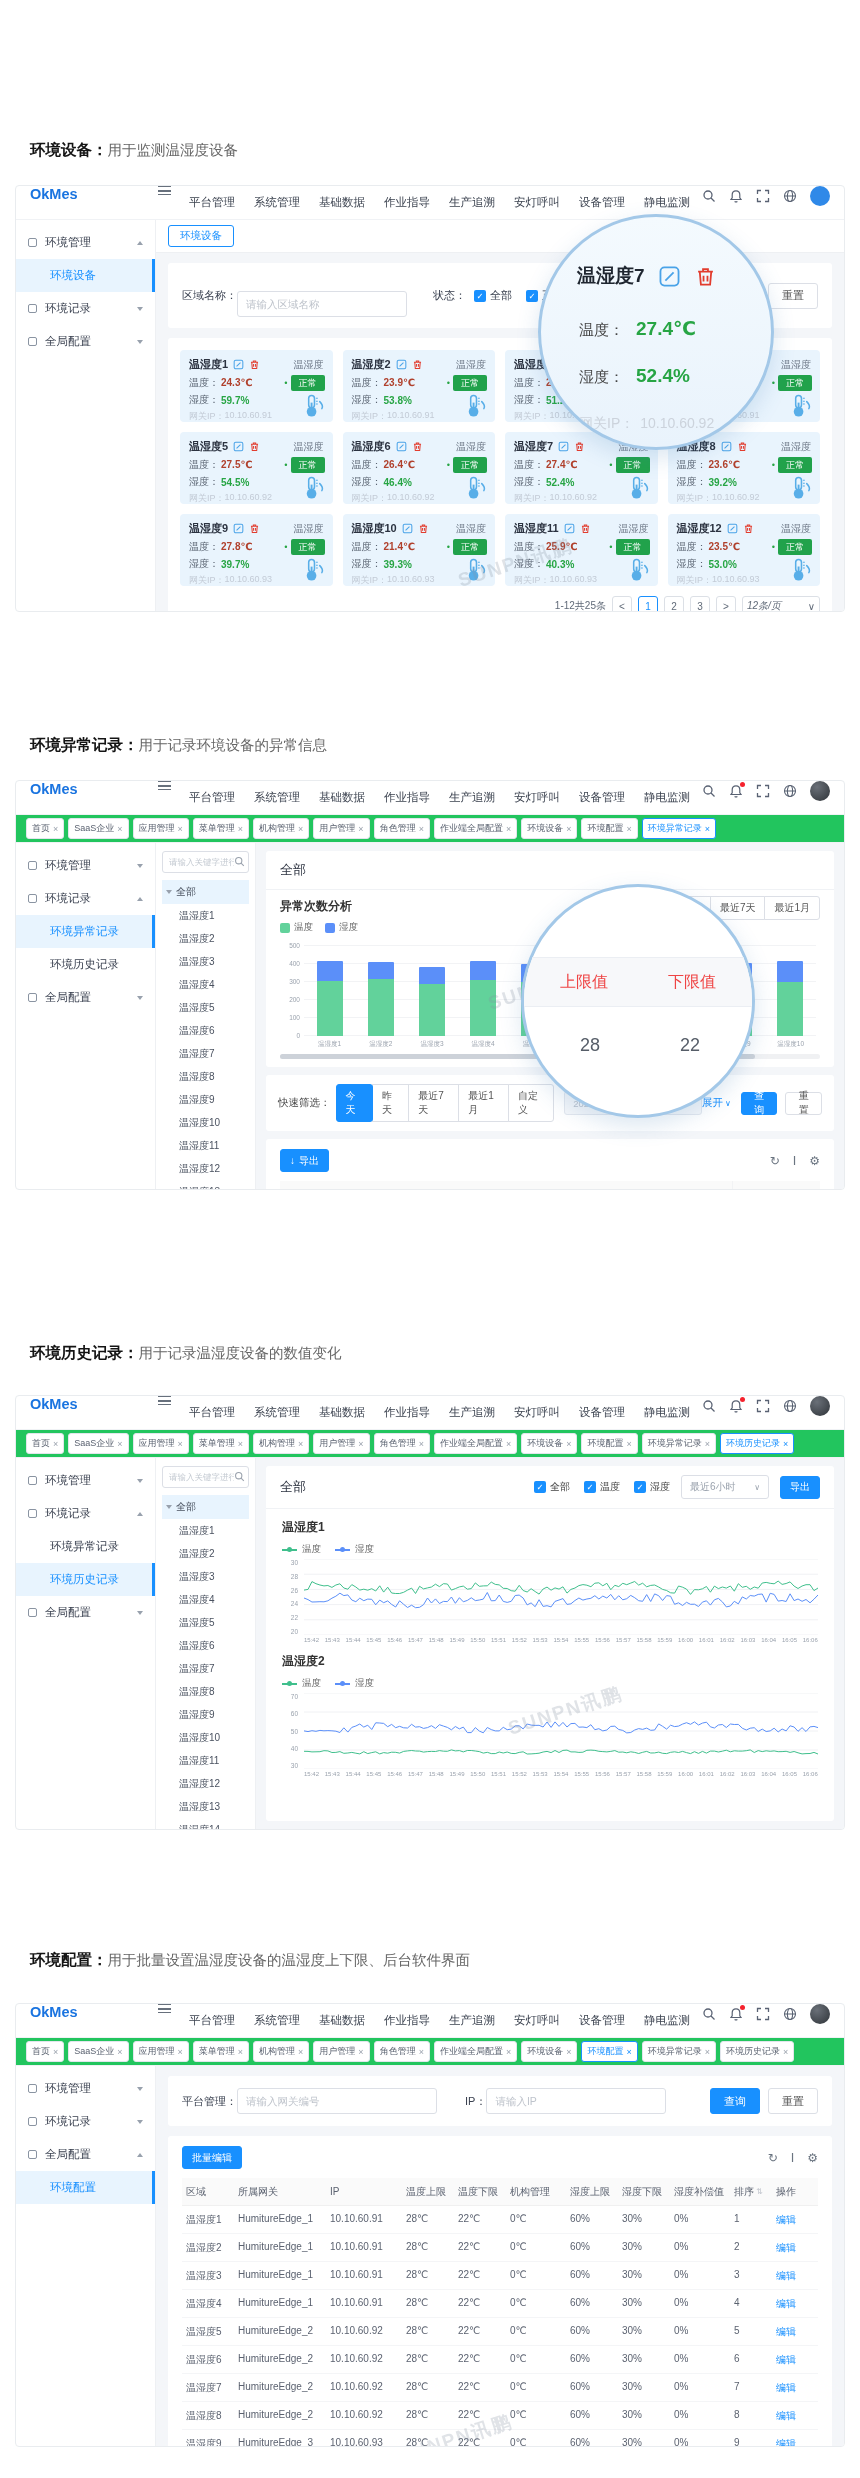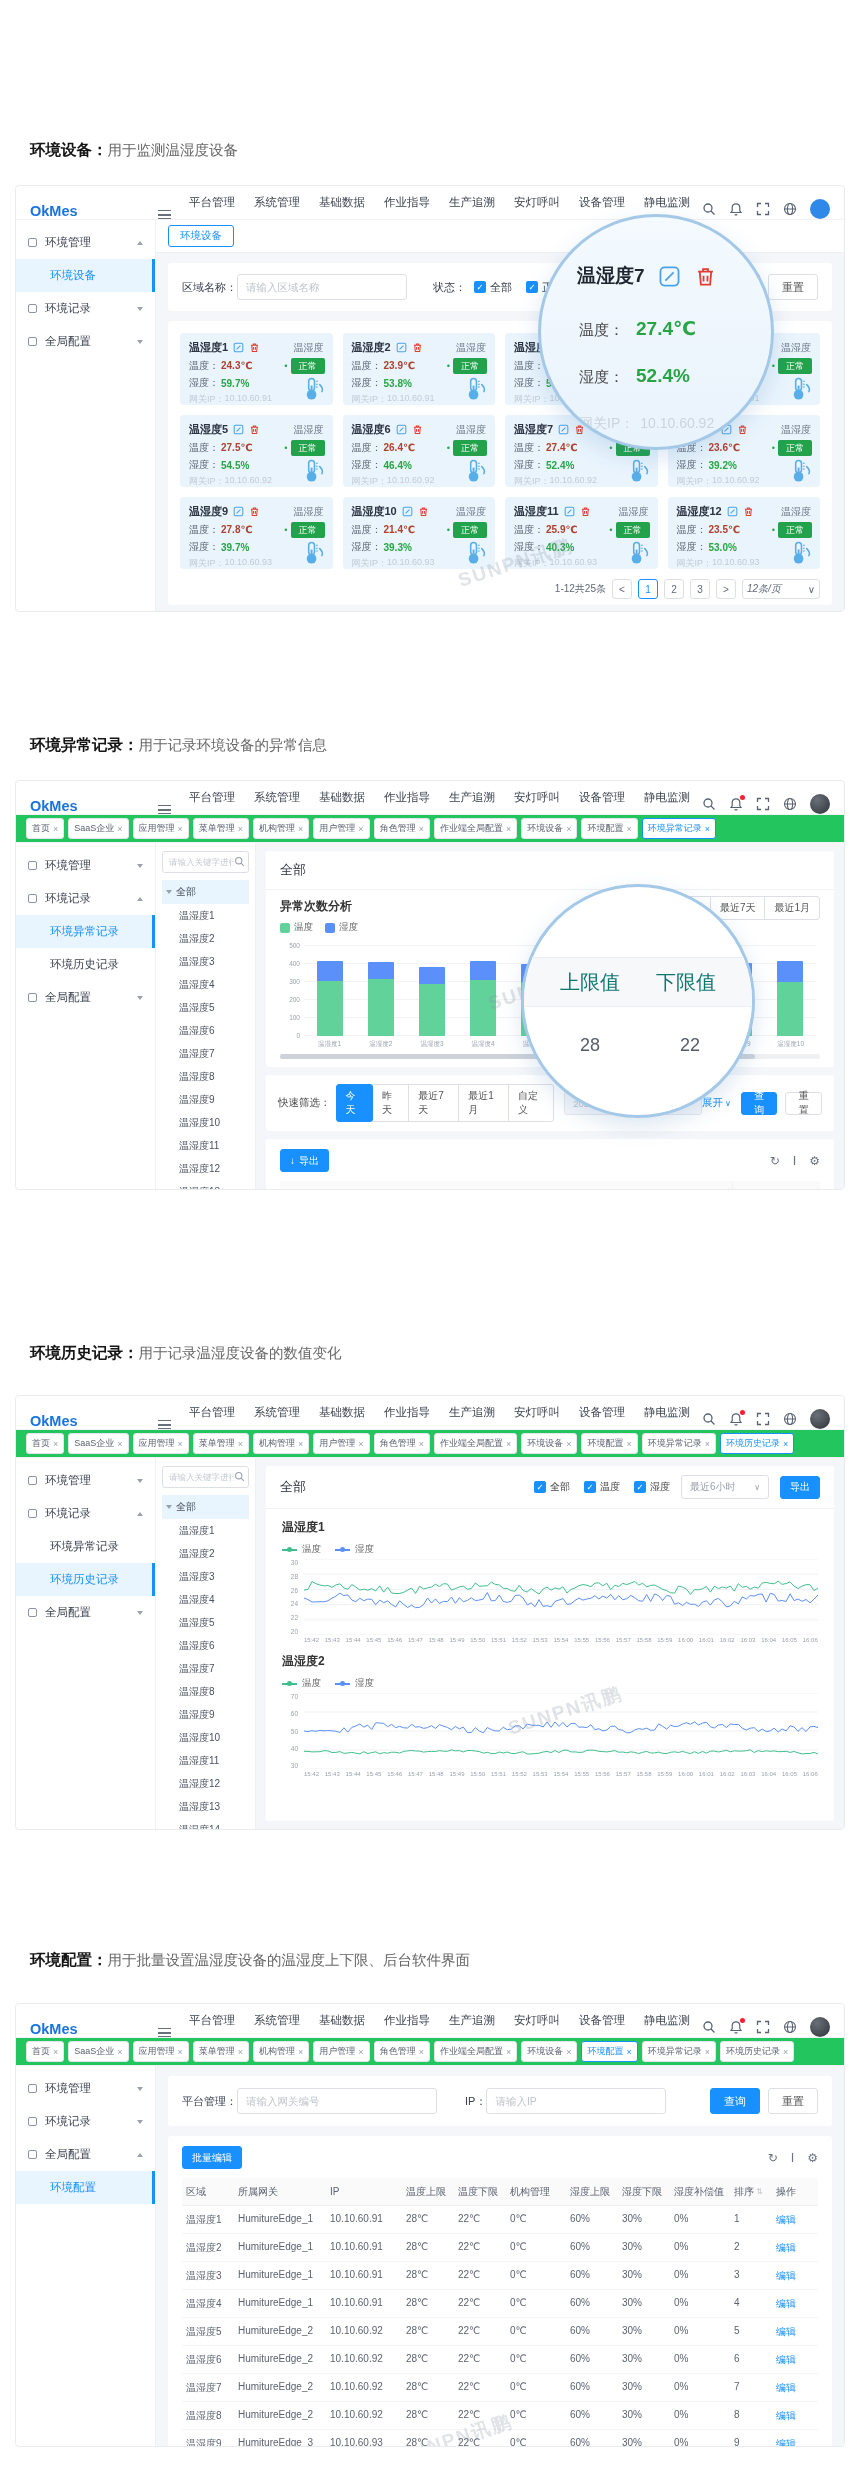--- a/index.html
+++ b/index.html
@@ -13,7 +13,7 @@
   .sect b{color:#141414;font-size:15.5px}
   
   .shot{position:absolute;left:15px;width:830px;background:#fff;border:1px solid #e9ecef;border-radius:4px;overflow:hidden;display:flex;flex-direction:column}
-  .hdr{height:34px;display:flex;align-items:flex-end;padding:0 14px;border-bottom:1px solid #f0f2f5;flex:none}
+  .hdr{height:34px;display:flex;align-items:flex-start;padding:0 14px;border-bottom:1px solid #f0f2f5;flex:none}
   .logo{color:#1a74e0;font-weight:bold;font-size:14.5px;width:128px;flex:none}
   .hb{display:inline-block;width:13px;height:9px;border-top:1.5px solid #67707c;border-bottom:1.5px solid #67707c;position:relative;margin-right:18px;flex:none;cursor:pointer}
   .hb:after{content:"";position:absolute;left:0;right:0;top:3px;height:1.5px;background:#67707c}

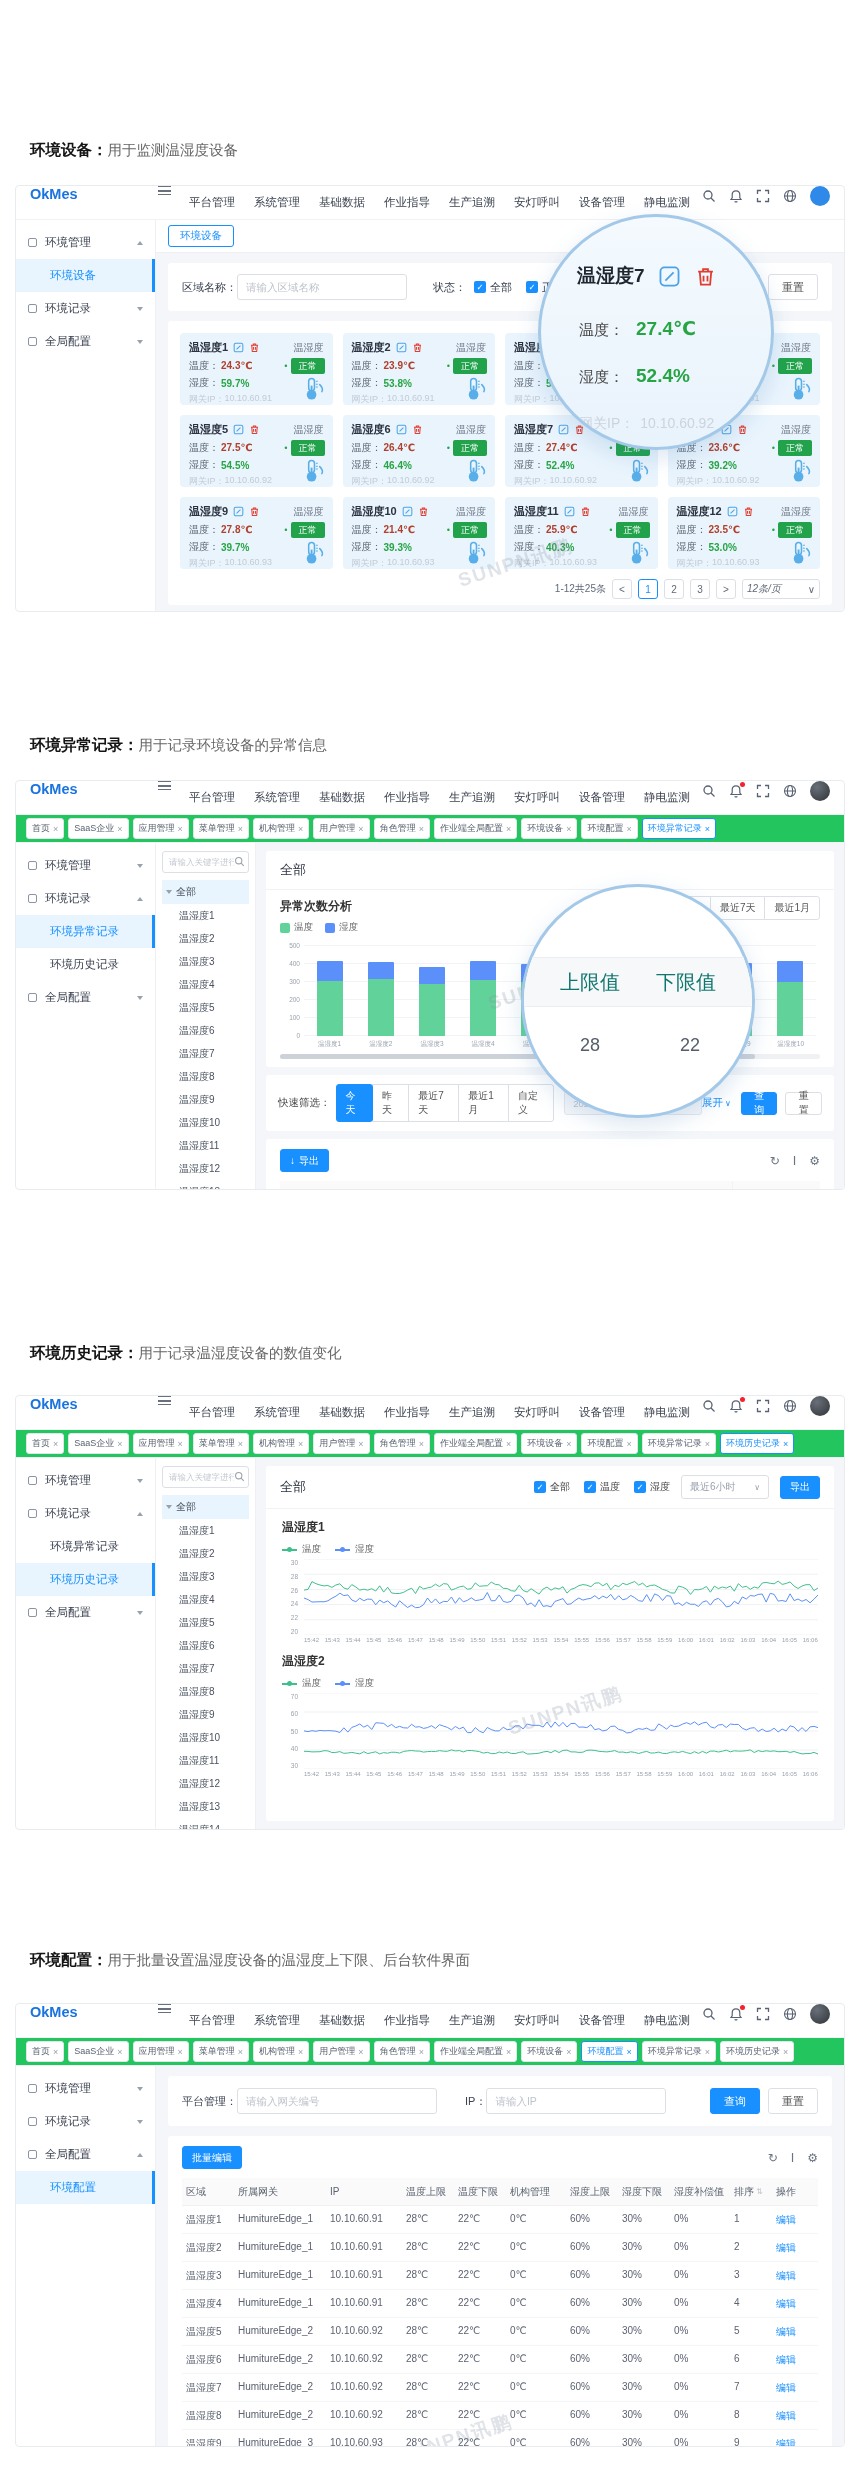--- a/index.html
+++ b/index.html
@@ -262,7 +262,7 @@
         <div class="chiprow"><span class="chip">环境设备</span></div>
         <div class="panel filter1">
           <span>区域名称：</span>
-          <input class="inp" style="width: 170px;" placeholder="请输入区域名称">
+          <input class="inp" style="width: 170px; margin-top: 17px;" placeholder="请输入区域名称">
           <span style="margin-left:26px">状态：</span>
           <div class="cks">
               <label class="ckb">

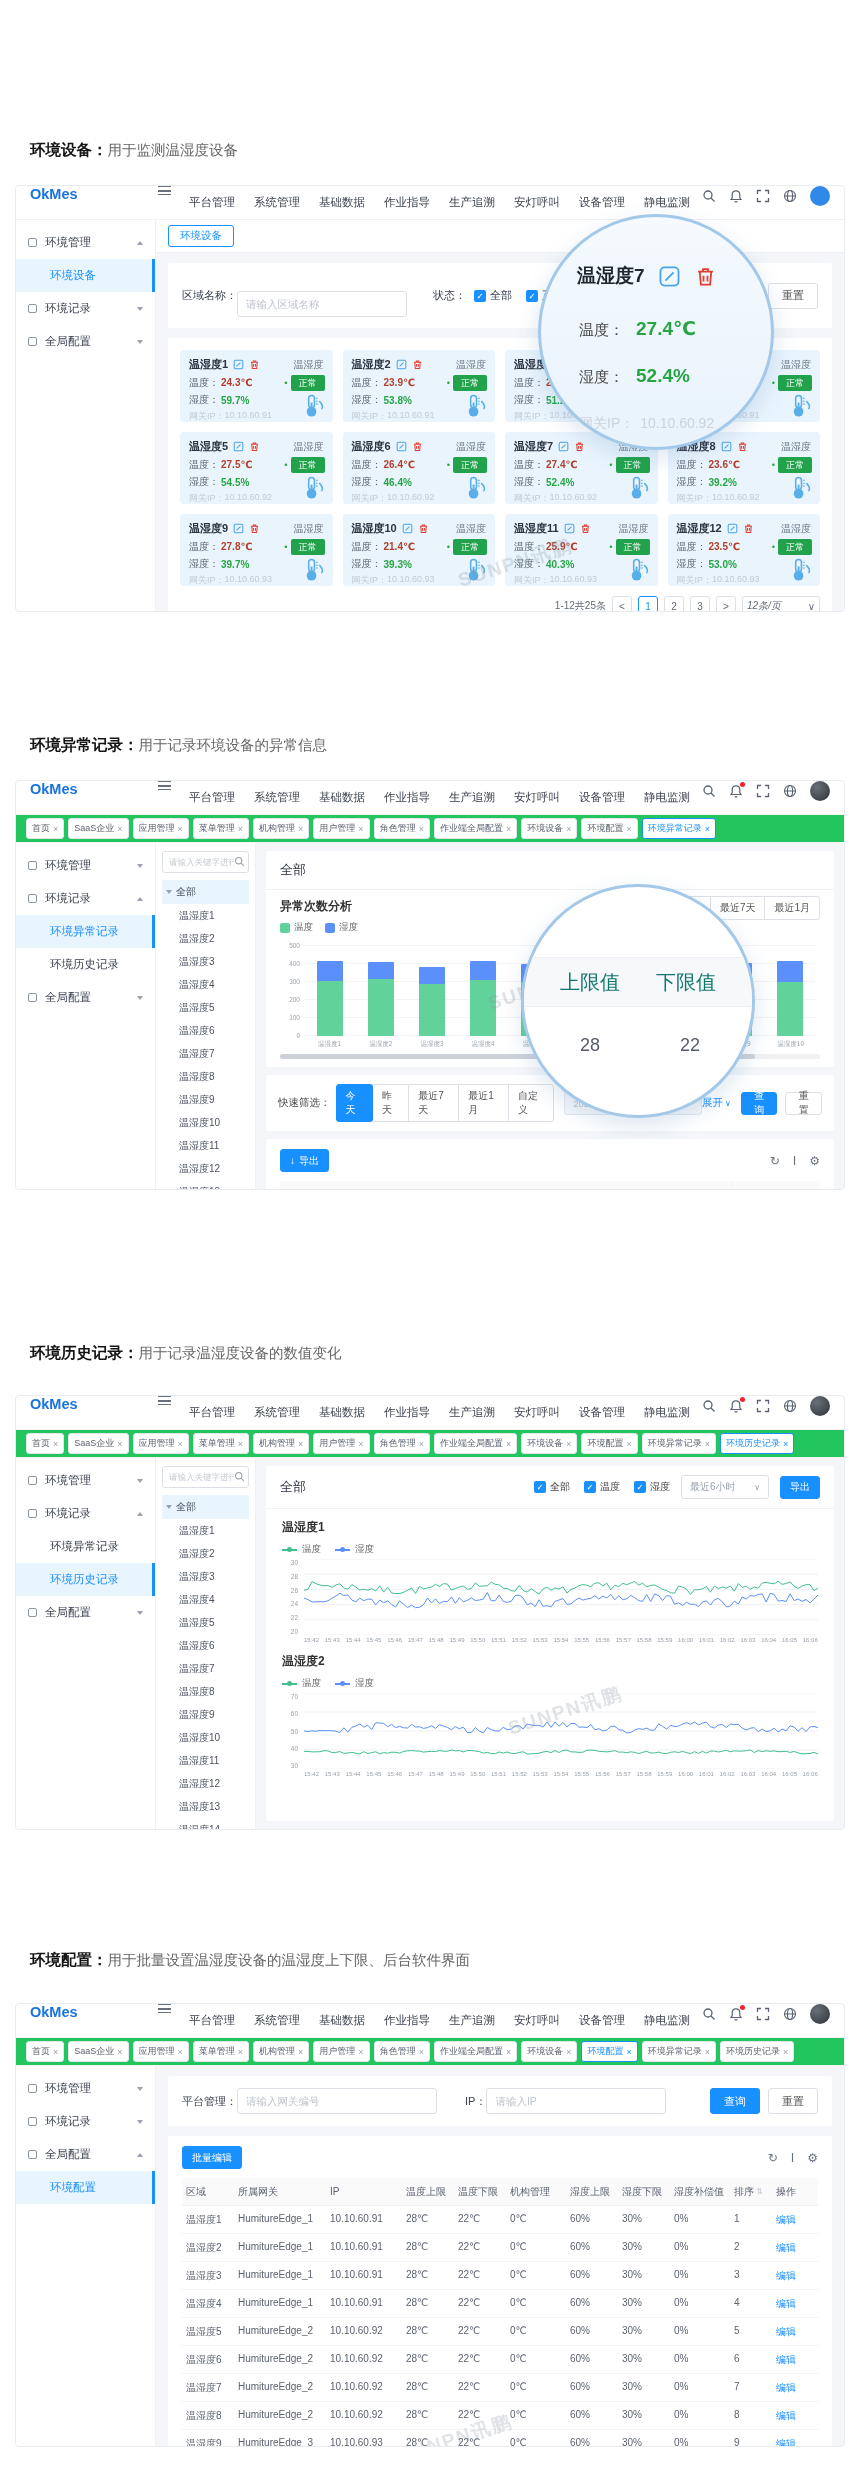--- a/index.html
+++ b/index.html
@@ -92,7 +92,7 @@
   .mrow3{position:absolute;left:38px;top:198px;font-size:14px;color:#ccd3dc;display:flex;gap:6px}
   .m2{left:505px;top:103px;width:234px;height:234px;background:#fff}
   .m2 .band{position:absolute;left:0;right:0;top:70px;height:50px;background:#f7f8fa;border-top:1px solid #ebeef3;border-bottom:1px solid #ebeef3;display:flex;align-items:center;justify-content:space-between;padding:0 36px}
-  .m2 .band span{font-size:20px;color:#0f766e}
+  .m2 .band span{font-size:16px;color:#ef4444}
   .m2 .vals{position:absolute;left:0;right:0;top:148px;display:flex;justify-content:space-between;padding:0 52px 0 56px}
   .m2 .vals span{font-size:18px;color:#565d68}
   

